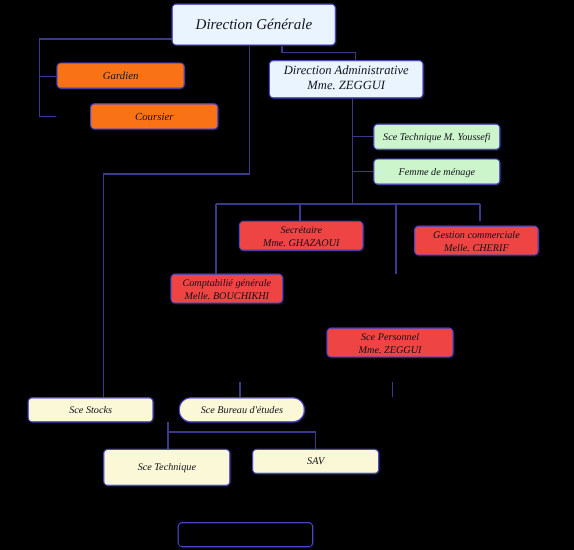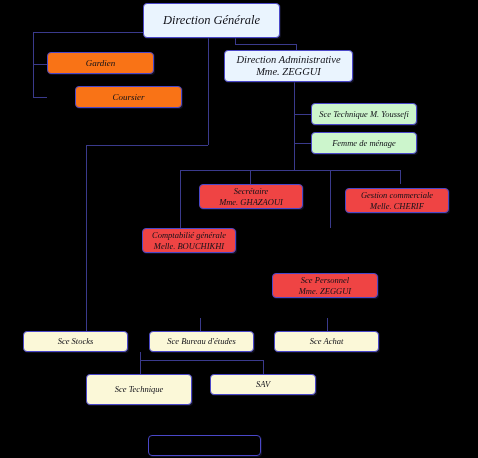--- a/index.html
+++ b/index.html
@@ -155,7 +155,7 @@
     <span class="line1">Sce Stocks</span>
   </div>
 
-  <div class="node n-cream" style="left:149px; top:331px; width:105px; height:21px;">
+  <div class="node n-cream" style="left:149px; top:331px; width:105px; height:21px;border-radius:10px;">
     <span class="line1">Sce Bureau d'études</span>
   </div>
 

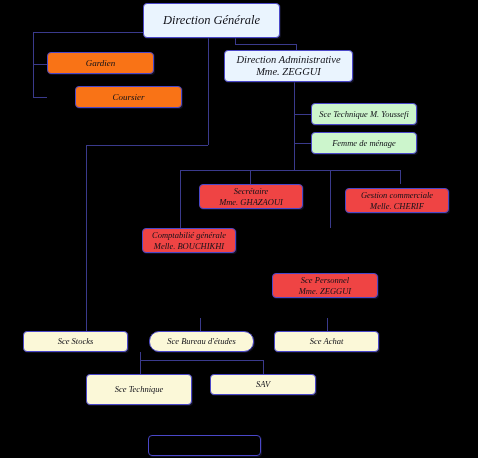--- a/index.html
+++ b/index.html
@@ -159,9 +159,6 @@
     <span class="line1">Sce Bureau d'études</span>
   </div>
 
-  <div class="node n-cream" style="left:274px; top:331px; width:105px; height:21px;">
-    <span class="line1">Sce Achat</span>
-  </div>
 
   <div class="node n-cream" style="left:86px; top:374px; width:106px; height:31px;">
     <span class="line1">Sce Technique</span>

